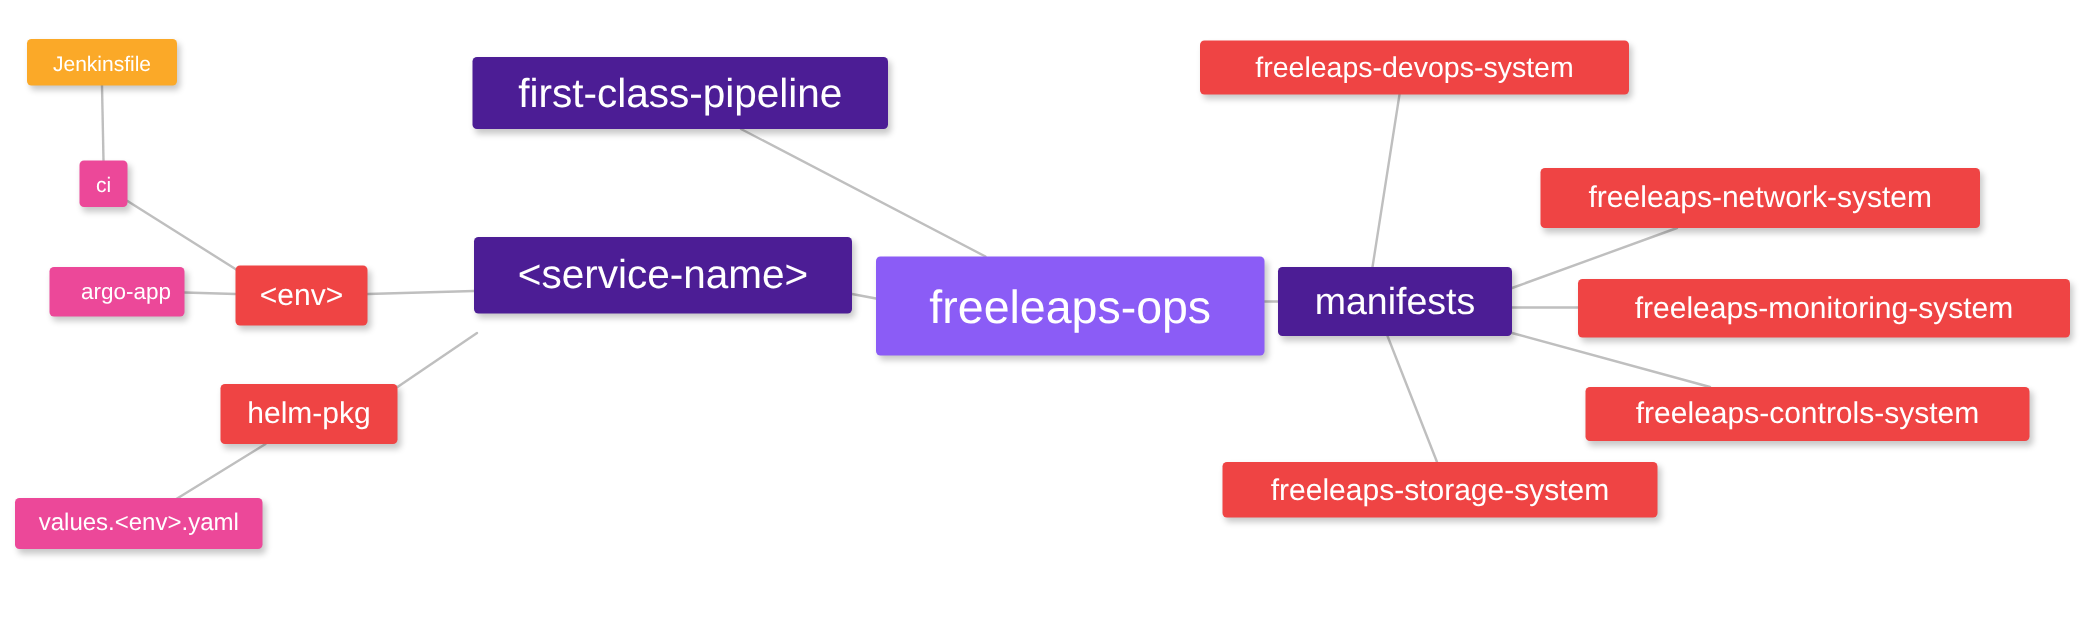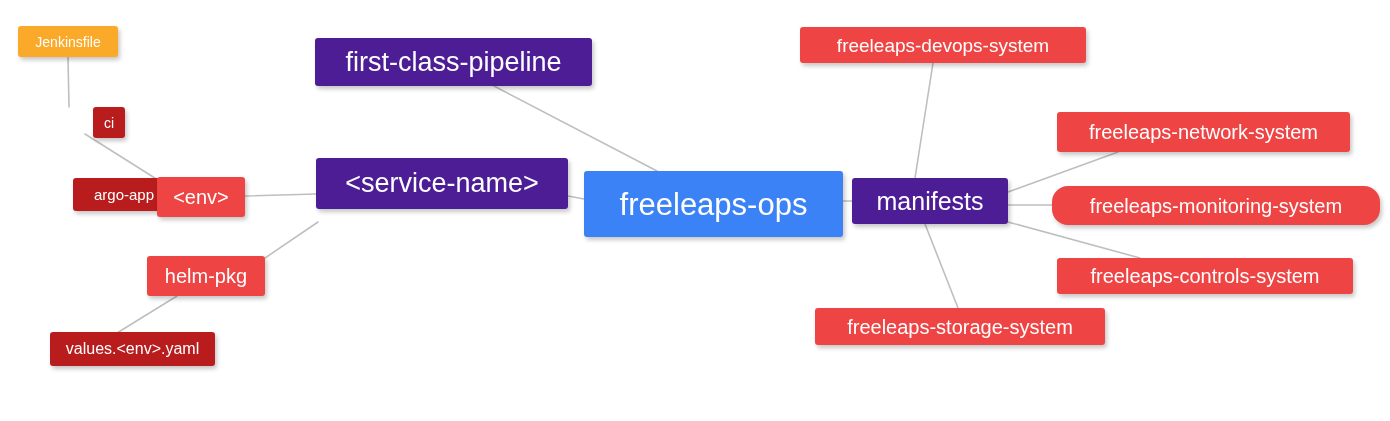--- a/index.html
+++ b/index.html
@@ -48,7 +48,7 @@
   .c-root   { background: #3b82f6; }
   .c-blue   { background: #4c1d95; }
   .c-green  { background: #ef4444; }
-  .c-red    { background: #b91c1c; margin-left: 40px; }
+  .c-red    { background: #ec4899; }
   .c-orange { background: #fba928; }
 </style>
 </head>

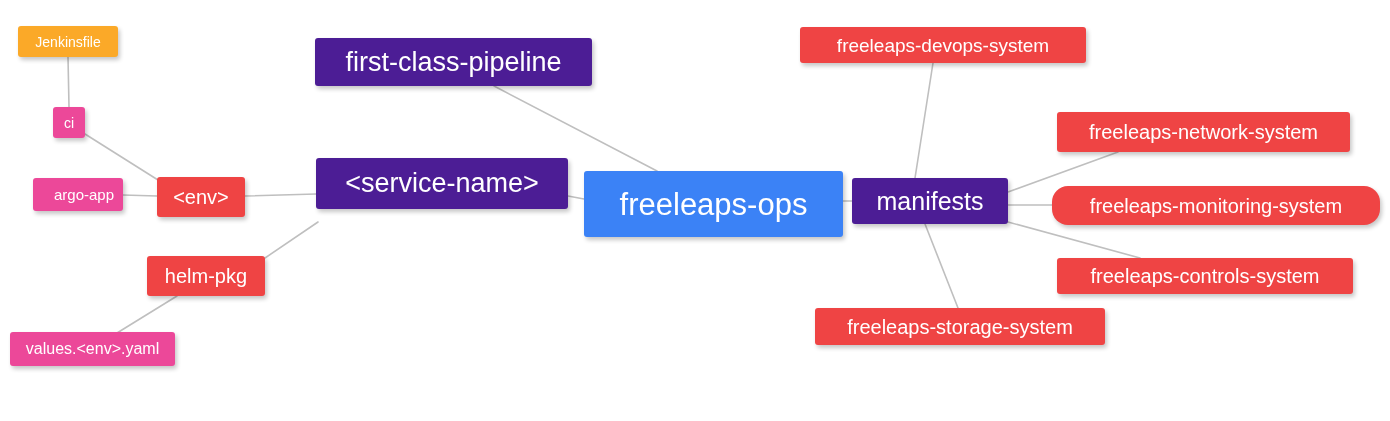--- a/index.html
+++ b/index.html
@@ -105,7 +105,7 @@
       <div class="node c-green" style="left: 800px; top: 27px; width: 286px; height: 36px; font-size: 19px;">
         <span class="node-label">freeleaps-devops-system</span>
       </div>
-      <div class="node c-green" style="left: 1057px; top: 112px; width: 293px; height: 40px; font-size: 20px;">
+      <div class="node c-green" style="left: 1027px; top: 112px; width: 293px; height: 40px; font-size: 20px;">
         <span class="node-label">freeleaps-network-system</span>
       </div>
       <div class="node c-green" style="left: 1052px; top: 186px; width: 328px; height: 39px; font-size: 20px; border-radius: 16px;">

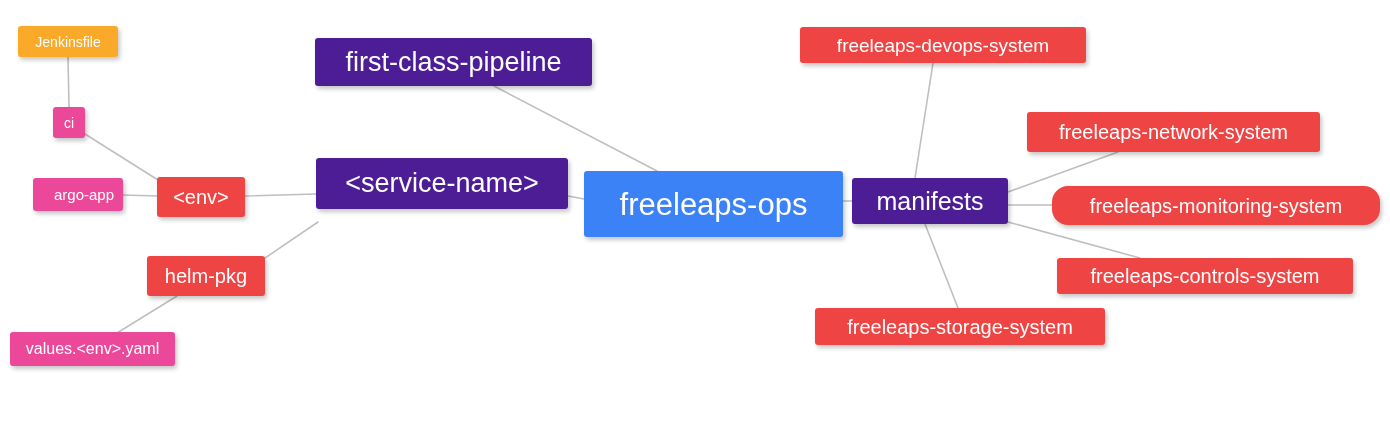--- a/index.html
+++ b/index.html
@@ -45,7 +45,7 @@
     white-space: nowrap;
   }
   
-  .c-root   { background: #3b82f6; }
+  .c-root   { background: #8b5cf6; }
   .c-blue   { background: #4c1d95; }
   .c-green  { background: #ef4444; }
   .c-red    { background: #ec4899; }

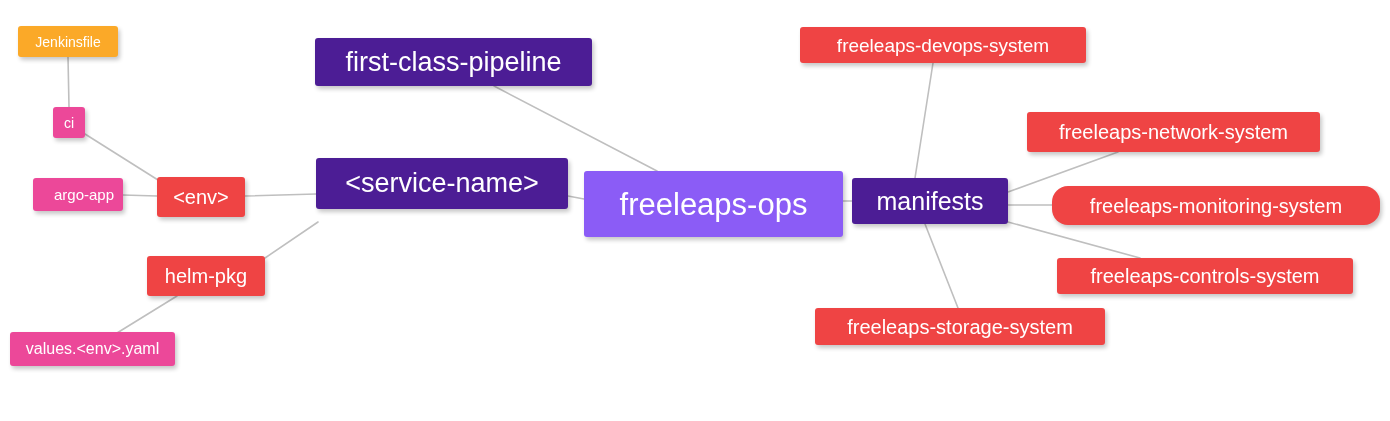--- a/index.html
+++ b/index.html
@@ -108,7 +108,7 @@
       <div class="node c-green" style="left: 1027px; top: 112px; width: 293px; height: 40px; font-size: 20px;">
         <span class="node-label">freeleaps-network-system</span>
       </div>
-      <div class="node c-green" style="left: 1052px; top: 186px; width: 328px; height: 39px; font-size: 20px; border-radius: 16px;">
+      <div class="node c-green" style="left: 1052px; top: 186px; width: 328px; height: 39px; font-size: 20px;">
         <span class="node-label">freeleaps-monitoring-system</span>
       </div>
       <div class="node c-green" style="left: 1057px; top: 258px; width: 296px; height: 36px; font-size: 20px;">

